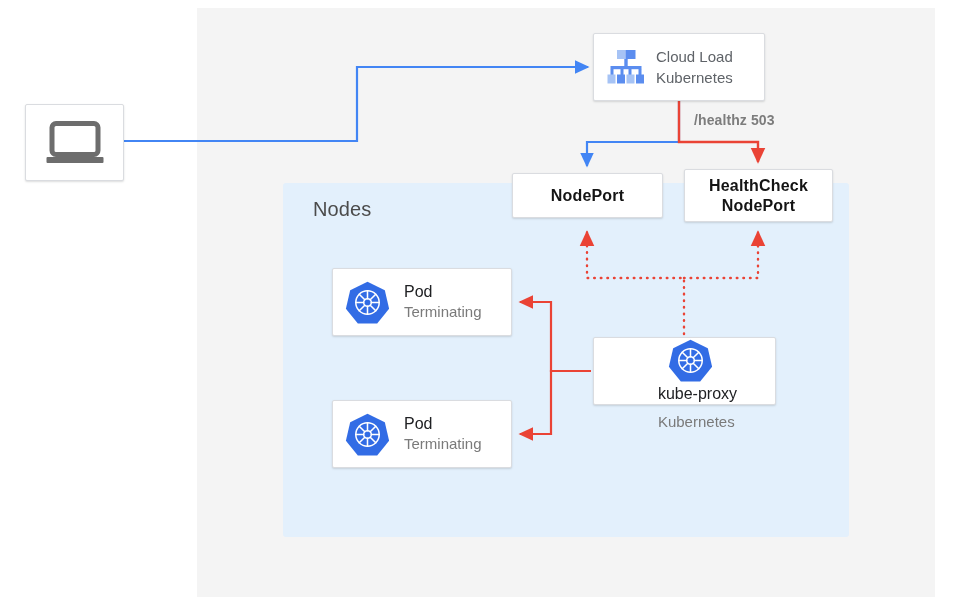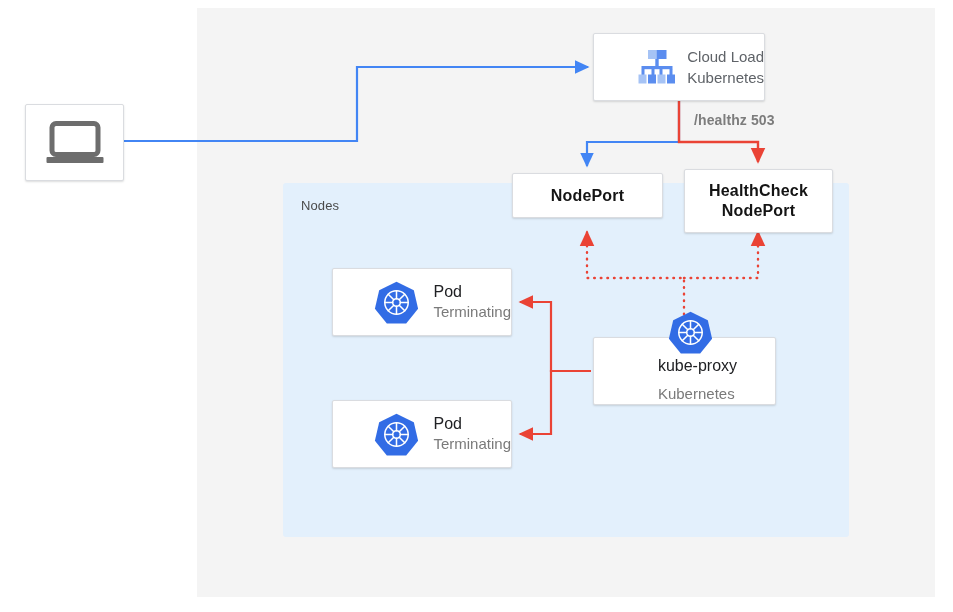--- a/index.html
+++ b/index.html
@@ -57,7 +57,6 @@
     box-sizing: border-box;
     display: flex;
     align-items: center;
-    justify-content: flex-end;
   }
 
   

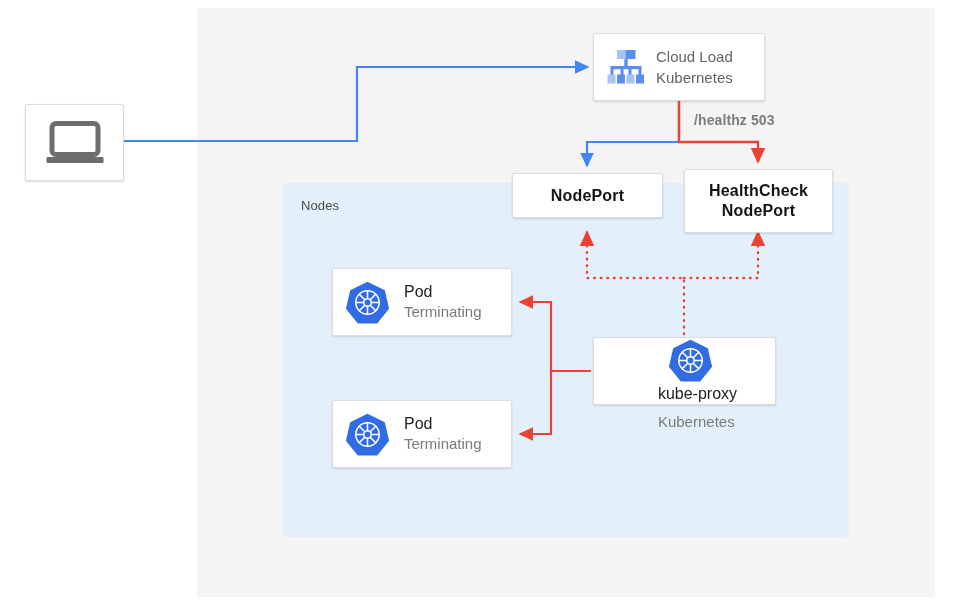--- a/index.html
+++ b/index.html
@@ -94,7 +94,7 @@
     left: 684px;
     top: 169px;
     width: 149px;
-    height: 64px;
+    height: 53px;
     justify-content: center;
     text-align: center;
   }

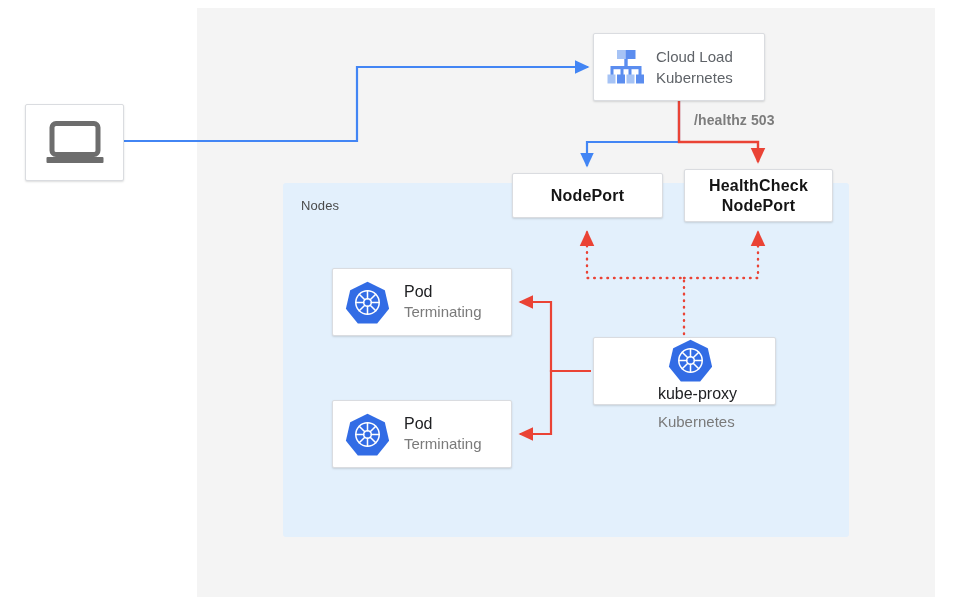--- a/index.html
+++ b/index.html
@@ -40,9 +40,9 @@
   }
   .region-nodes-label {
     position: absolute;
-    left: 301px;
+    left: 313px;
     top: 198px;
-    font-size: 13px;
+    font-size: 20px;
     color: #4b4b4b;
     letter-spacing: .1px;
   }

